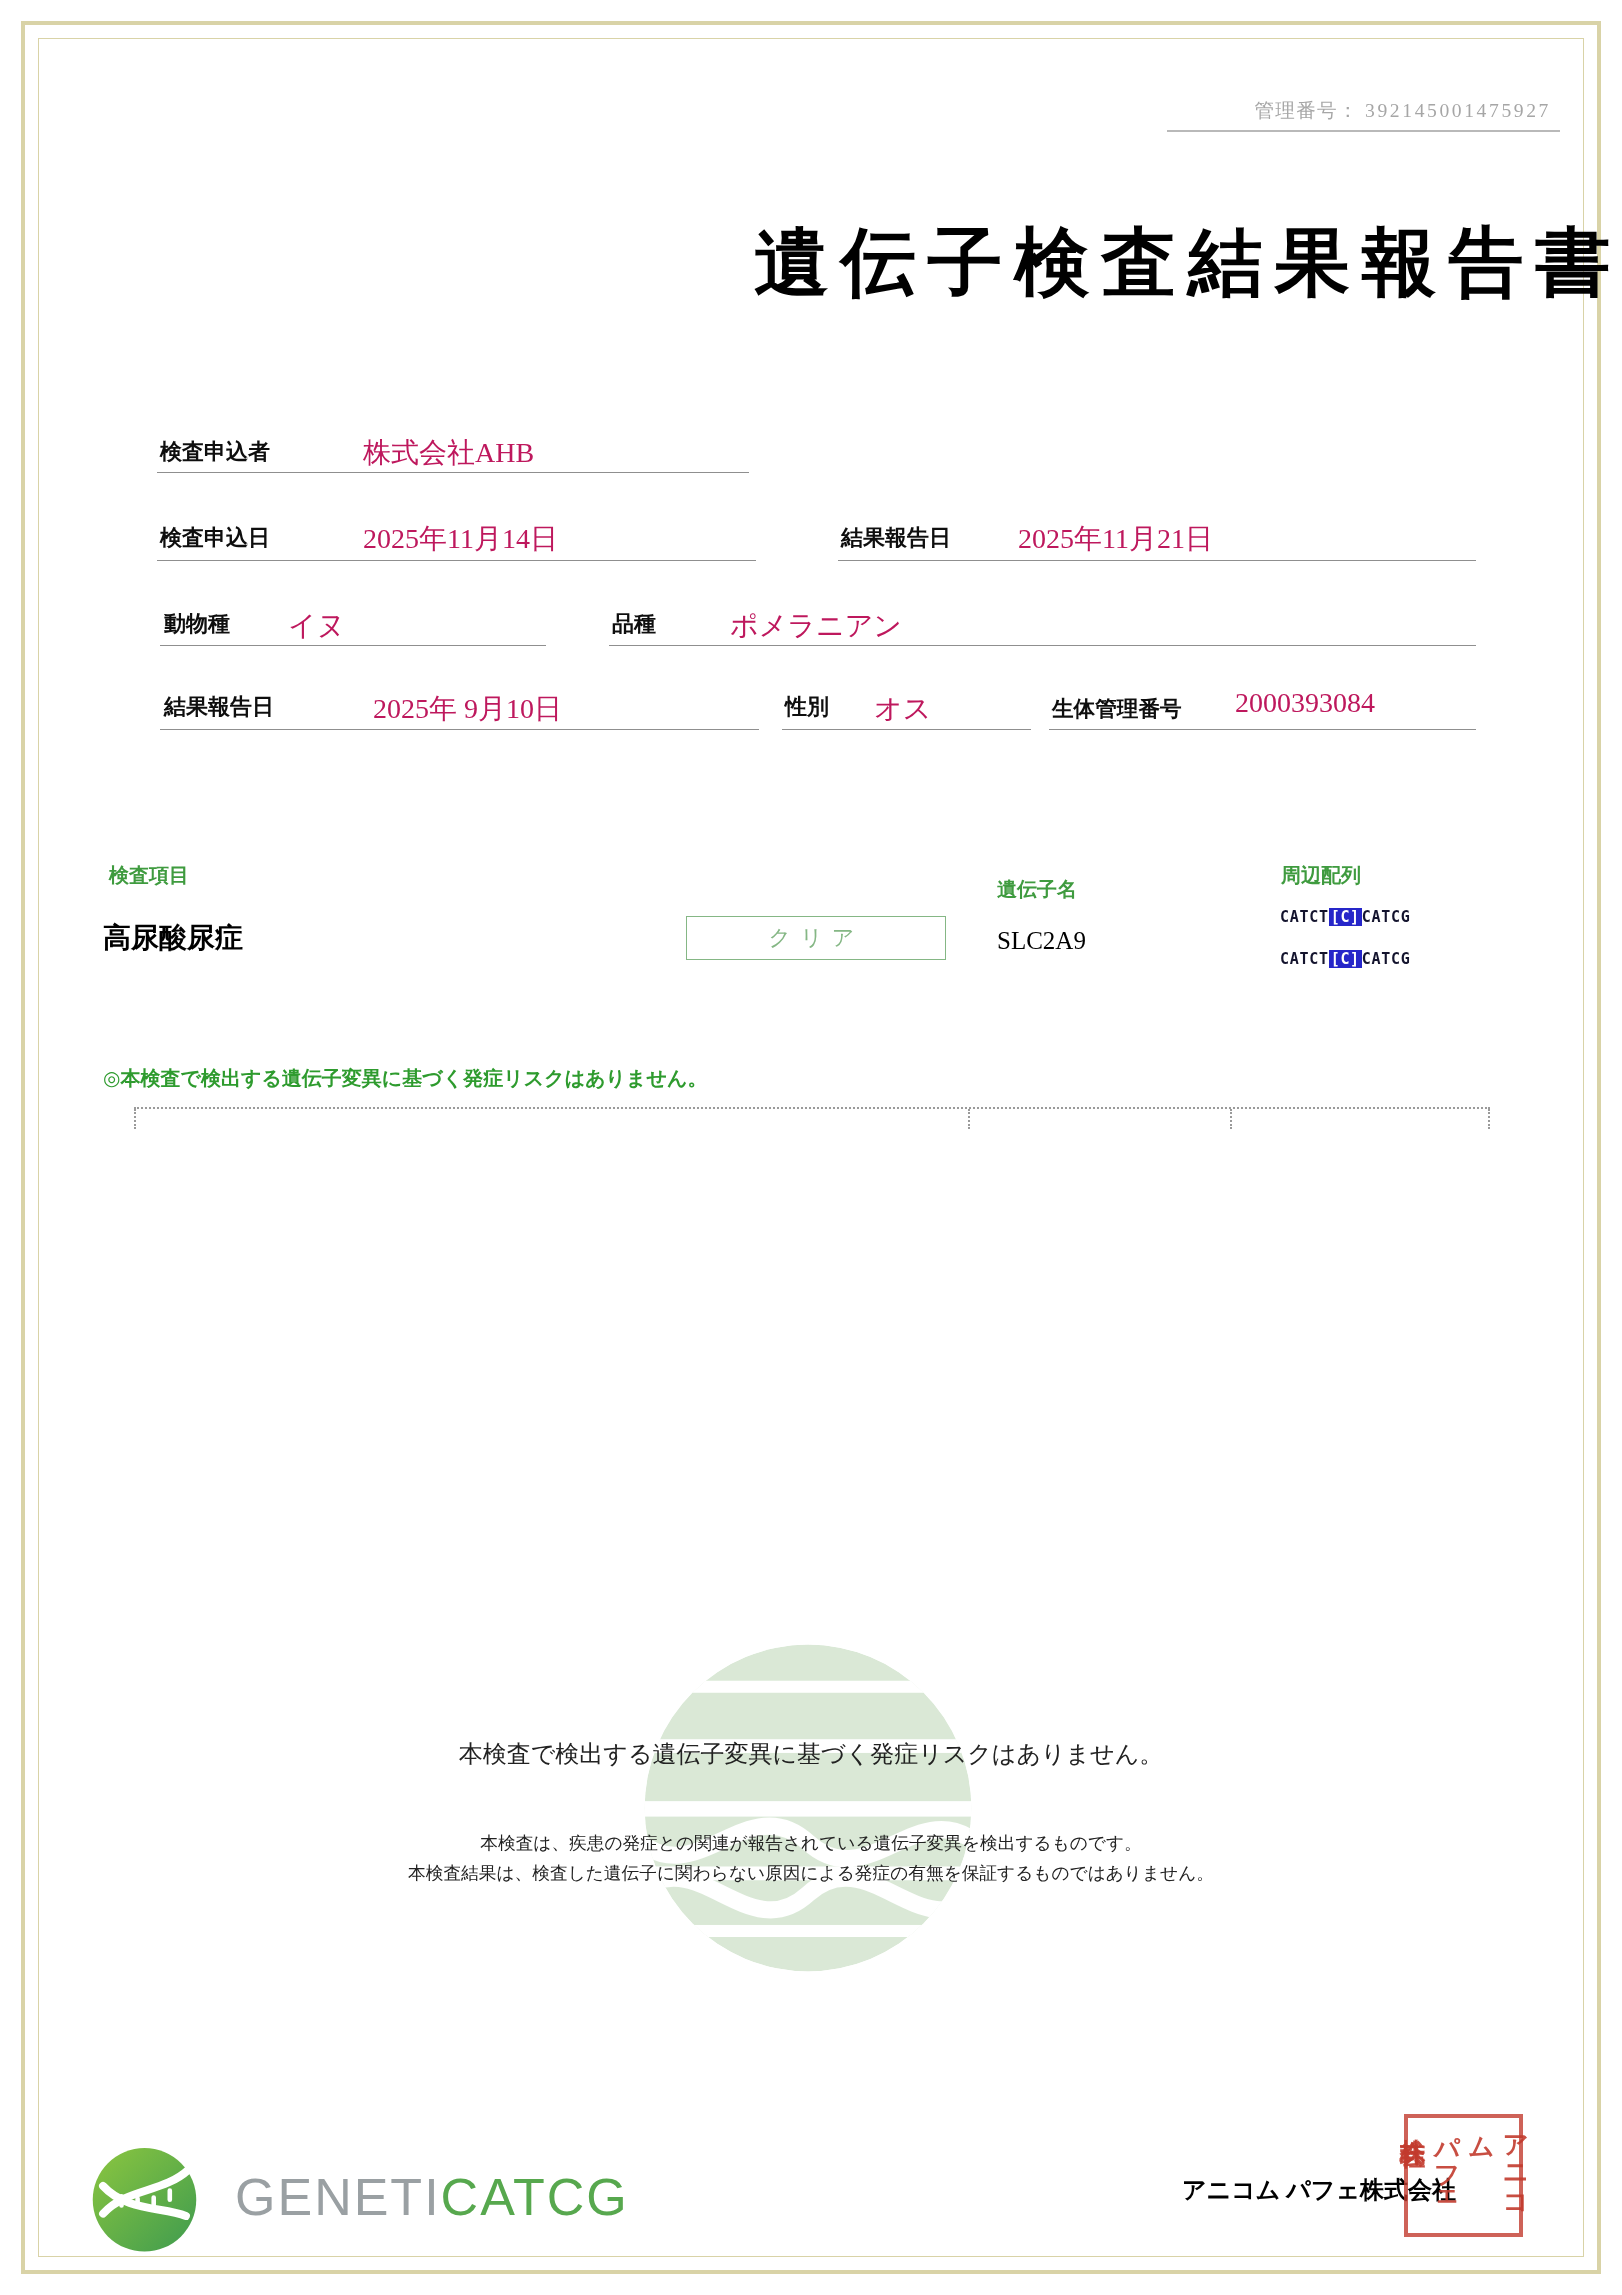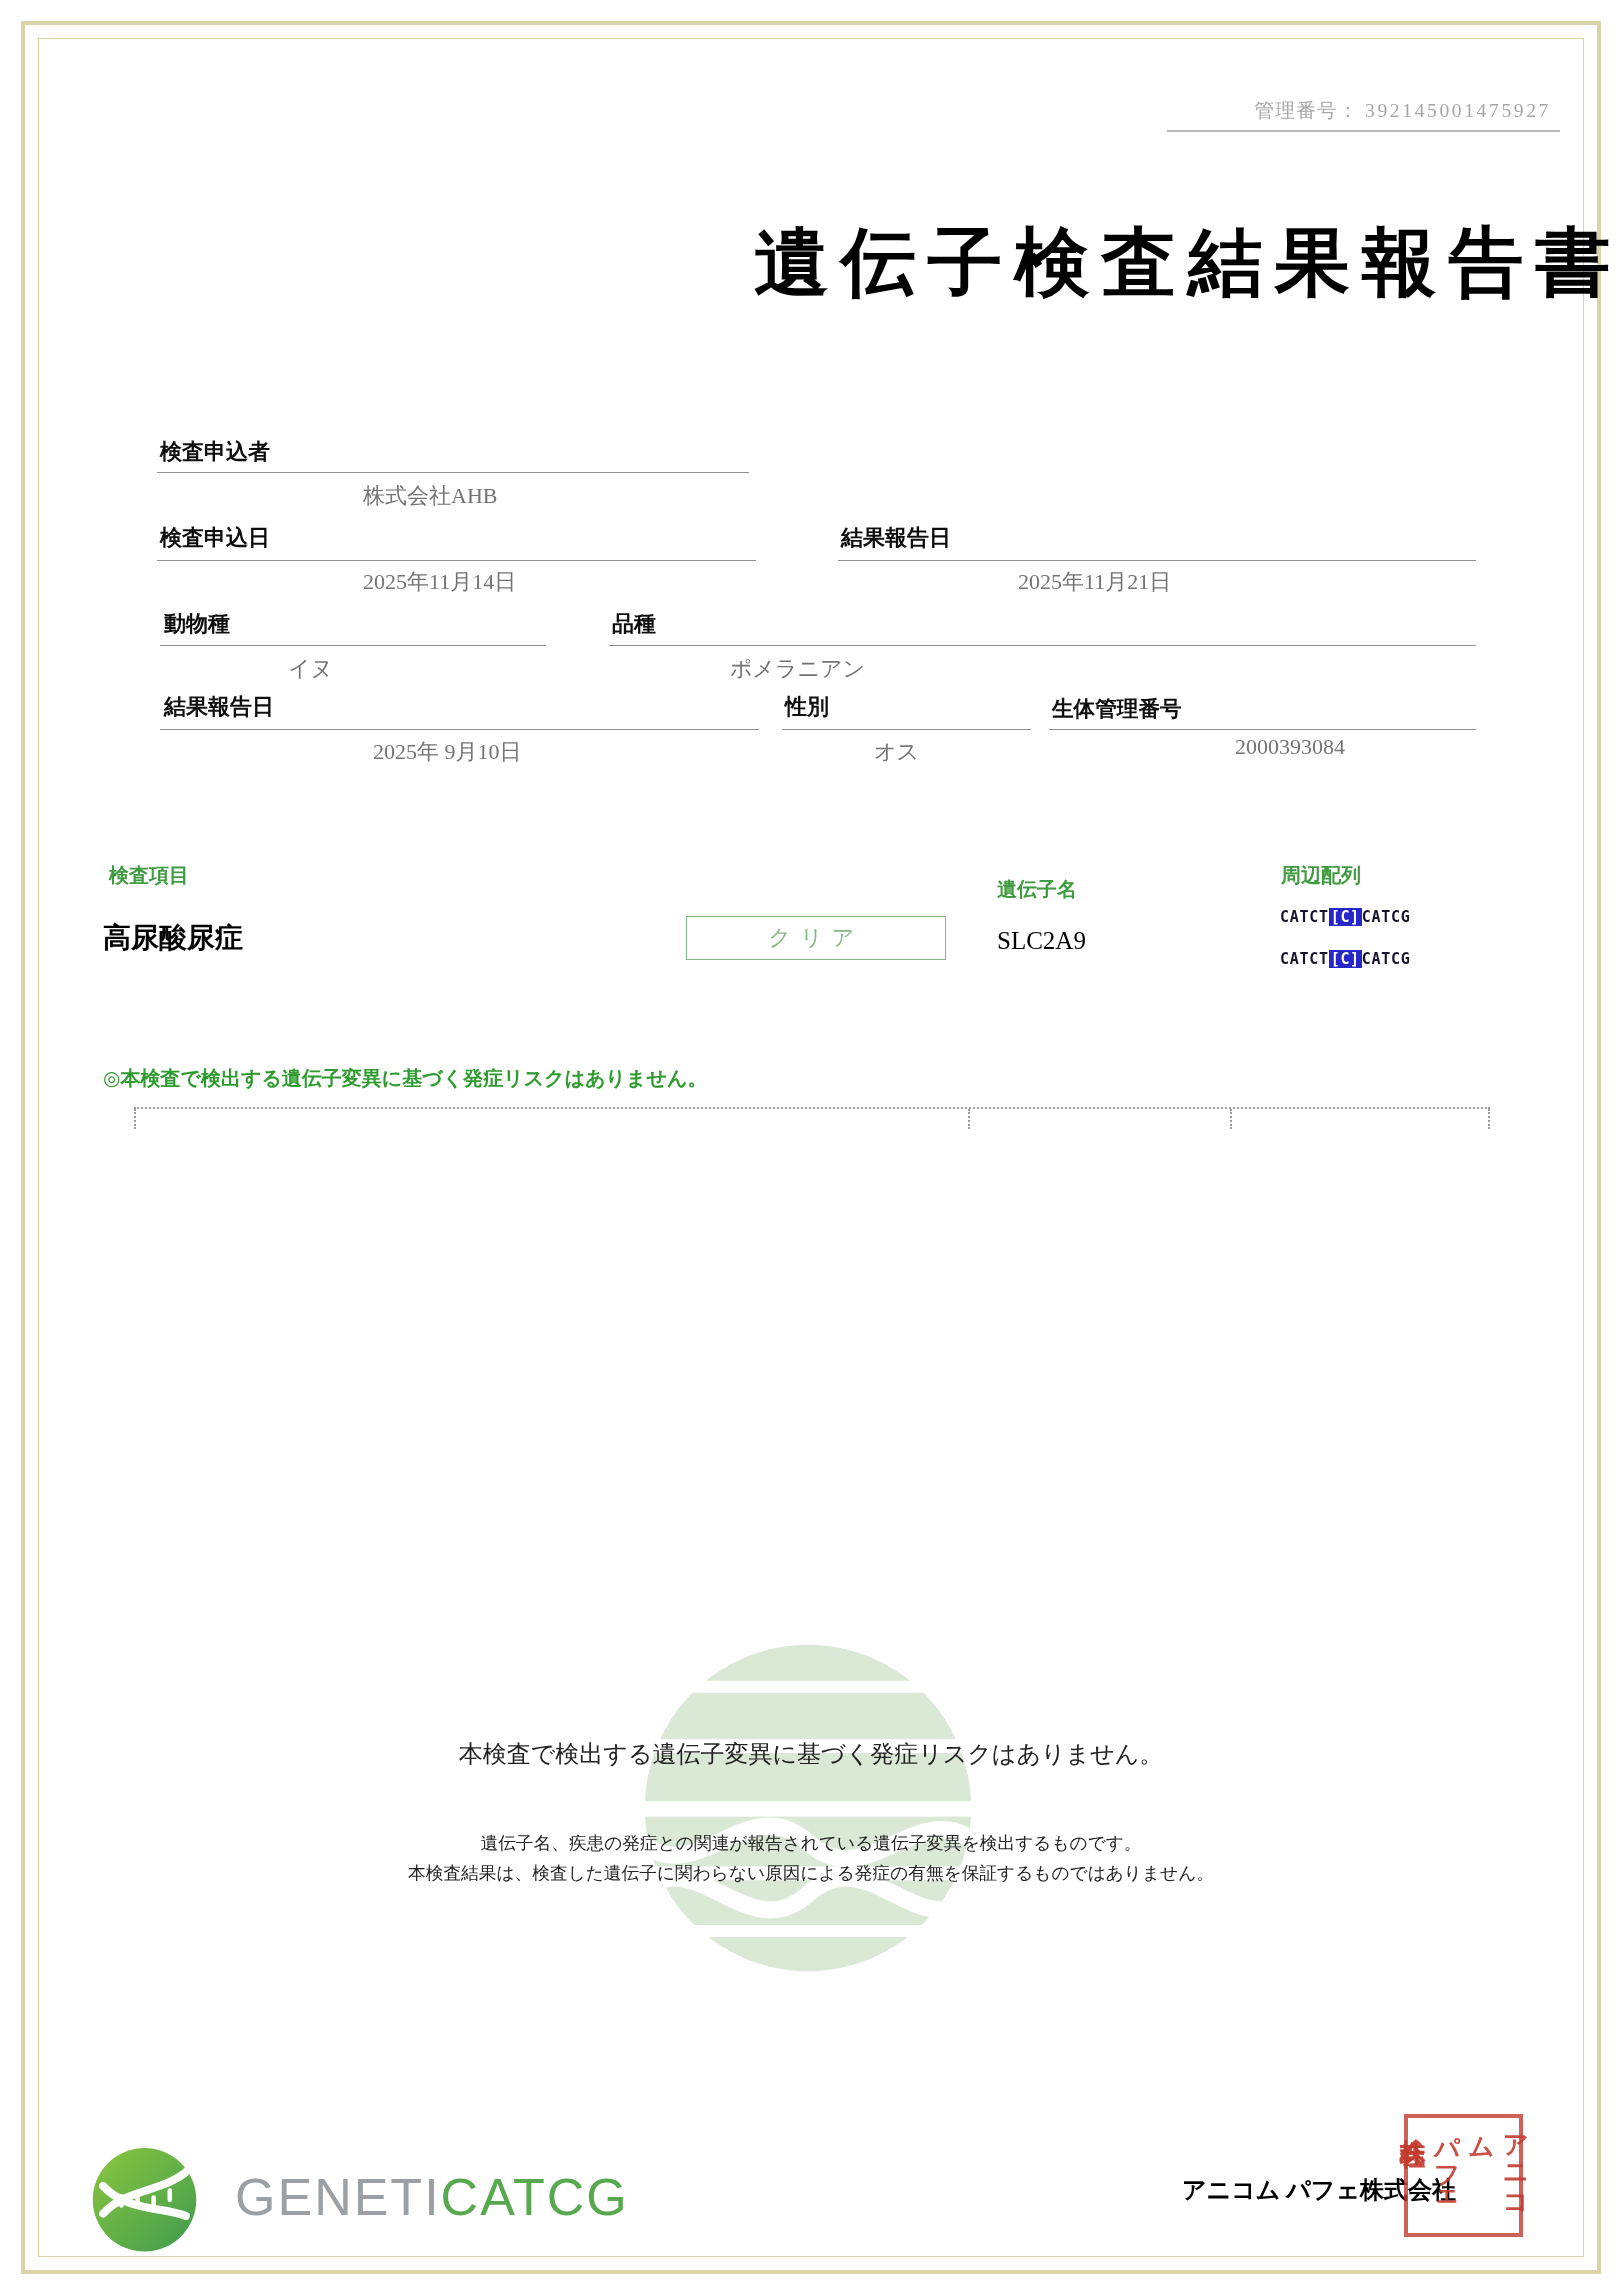--- a/index.html
+++ b/index.html
@@ -23,7 +23,7 @@
 
   
   .label { position:absolute; font-weight:bold; font-size:22px; color:#0e0e0e; white-space:nowrap; }
-  .value { position:absolute; font-size:22px; color:#737373; white-space:nowrap;margin-top:47px; }
+  .value { position:absolute; font-size:28px; color:#be185d; white-space:nowrap; }
   .uline { position:absolute; border-bottom:1.3px solid #8f8f8f; height:0; }
 
   

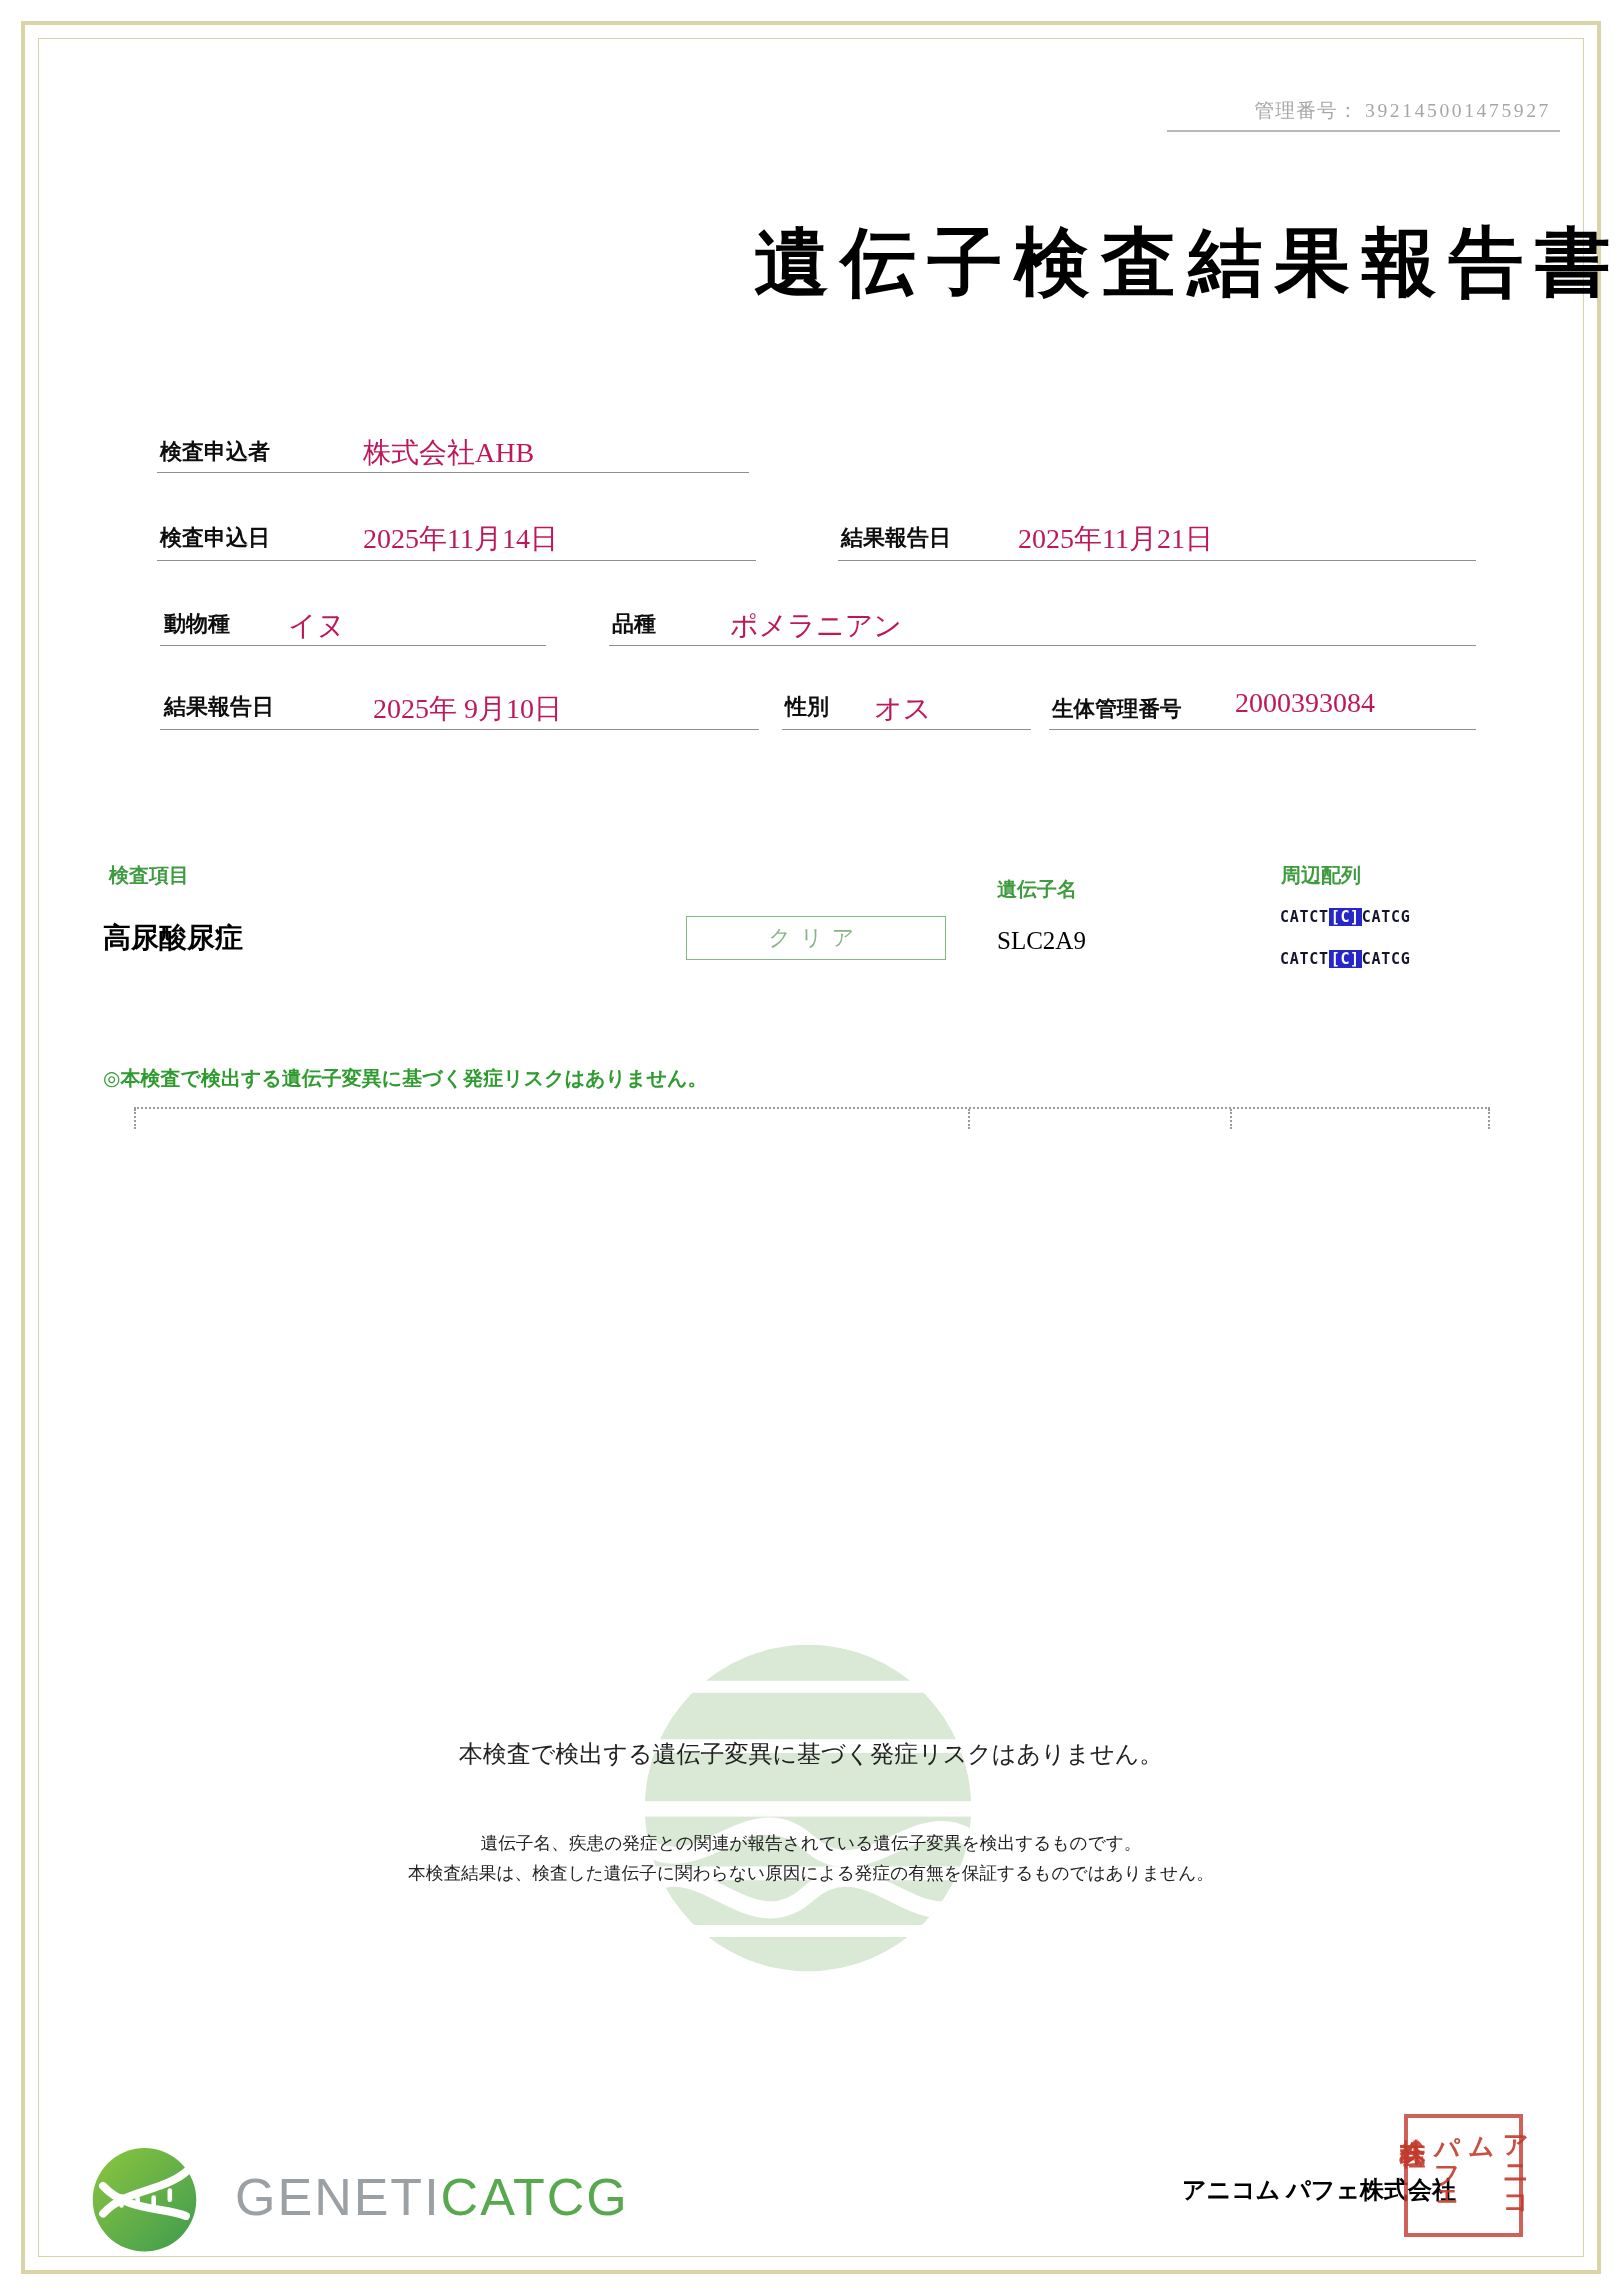--- a/index.html
+++ b/index.html
@@ -158,7 +158,7 @@
   </svg>
 
   <div class="sum sum-2">本検査で検出する遺伝子変異に基づく発症リスクはありません。</div>
-  <div class="sum disc-1">遺伝子名、疾患の発症との関連が報告されている遺伝子変異を検出するものです。</div>
+  <div class="sum disc-1">本検査は、疾患の発症との関連が報告されている遺伝子変異を検出するものです。</div>
   <div class="sum disc-2">本検査結果は、検査した遺伝子に関わらない原因による発症の有無を保証するものではありません。</div>
 
   <svg class="logo-mark" viewBox="0 0 100 100" aria-hidden="true">

